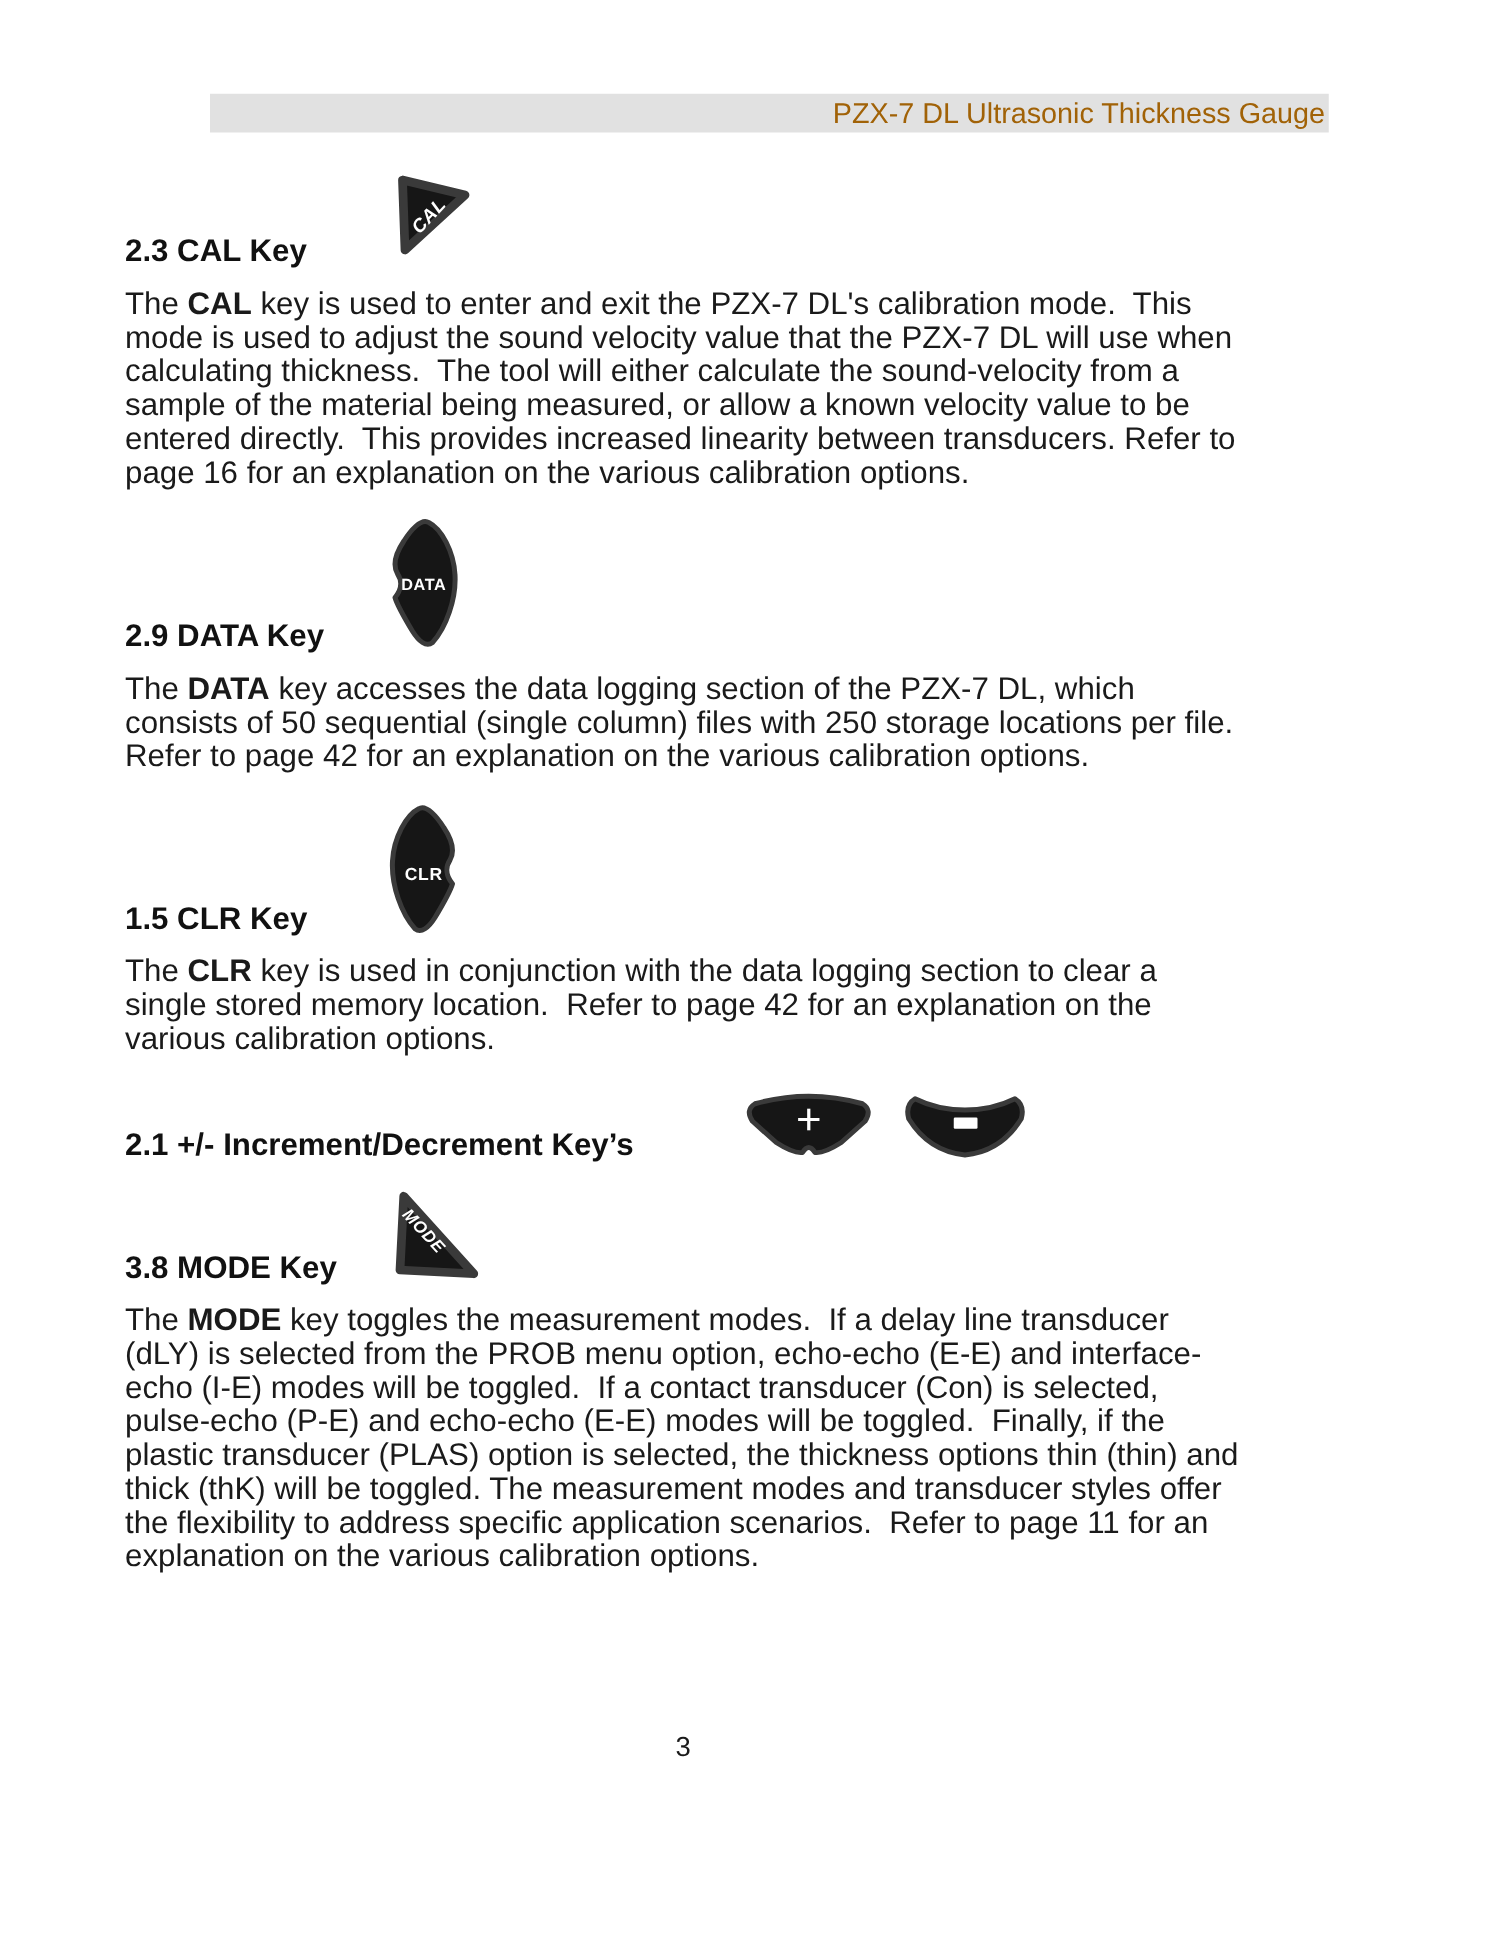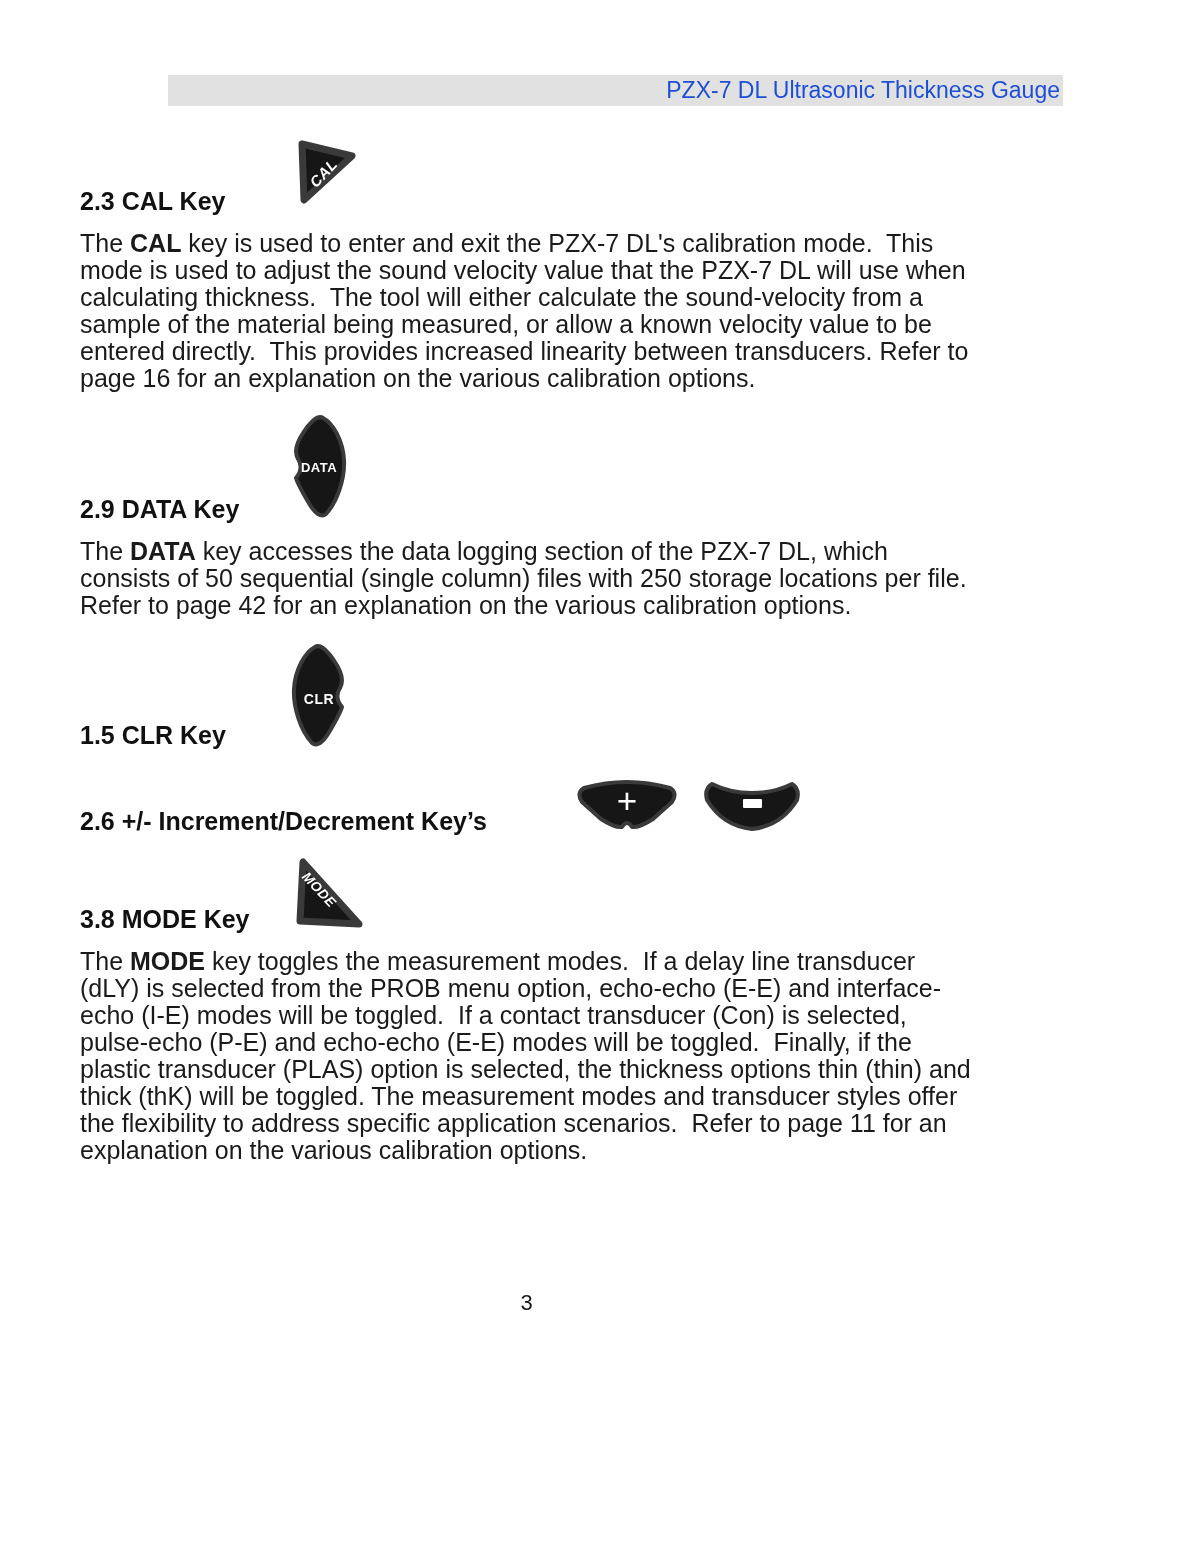--- a/index.html
+++ b/index.html
@@ -18,7 +18,7 @@
     text-align:right;
     font-size:23px;
     line-height:31px;
-    color:#1d4ed8;
+    color:#a16207;
     padding-right:3px;
   }
   

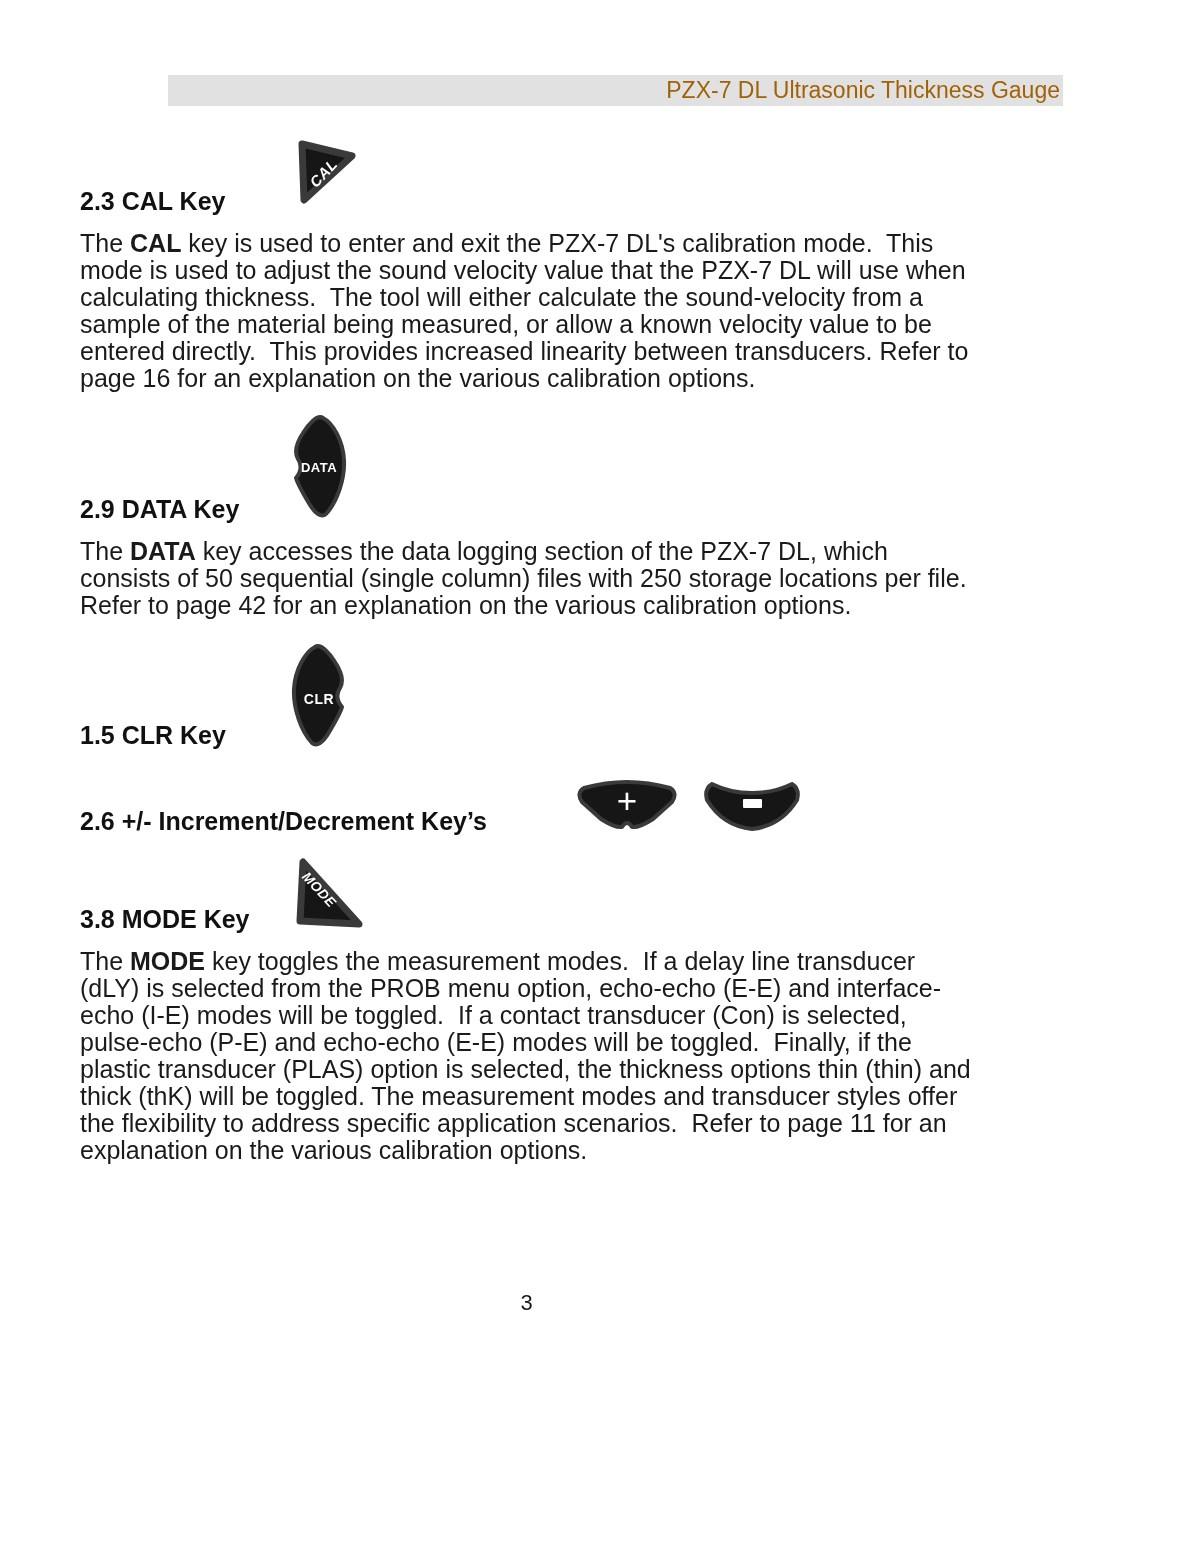--- a/index.html
+++ b/index.html
@@ -22,7 +22,7 @@
     padding-right:3px;
   }
   
-  .content { padding-left:80px; width:1063px; }
+  .content { padding-left:100px; width:1063px; }
   .head-row { position:relative; }
   .head-row h2 {
     position:absolute; left:0; bottom:0;

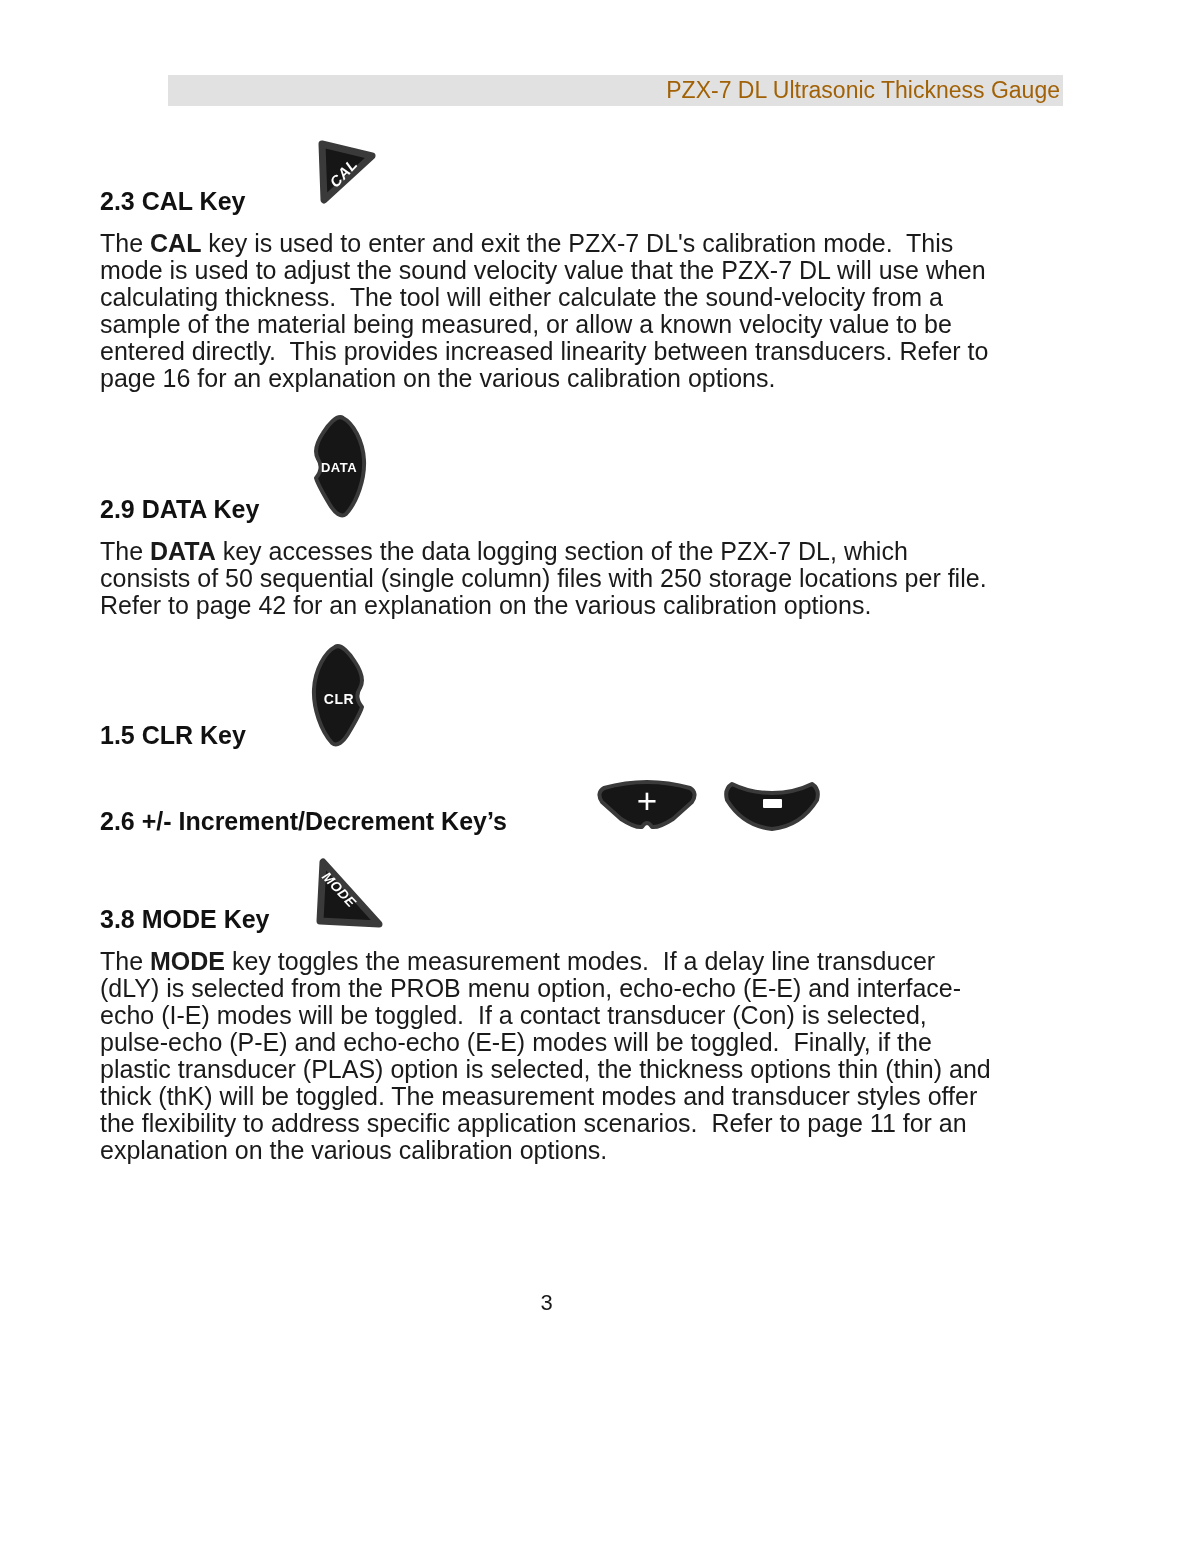--- a/index.html
+++ b/index.html
@@ -117,6 +117,7 @@
         <span class="key-label clr-label">CLR</span>
       </div>
     </div>
+    <p><span>The </span><b>CLR</b><span> key is used in conjunction with the data logging section to clear a single stored memory location.  Refer to page 42 for an explanation on the various calibration options.</span></p>
   </section>
 
   <section>

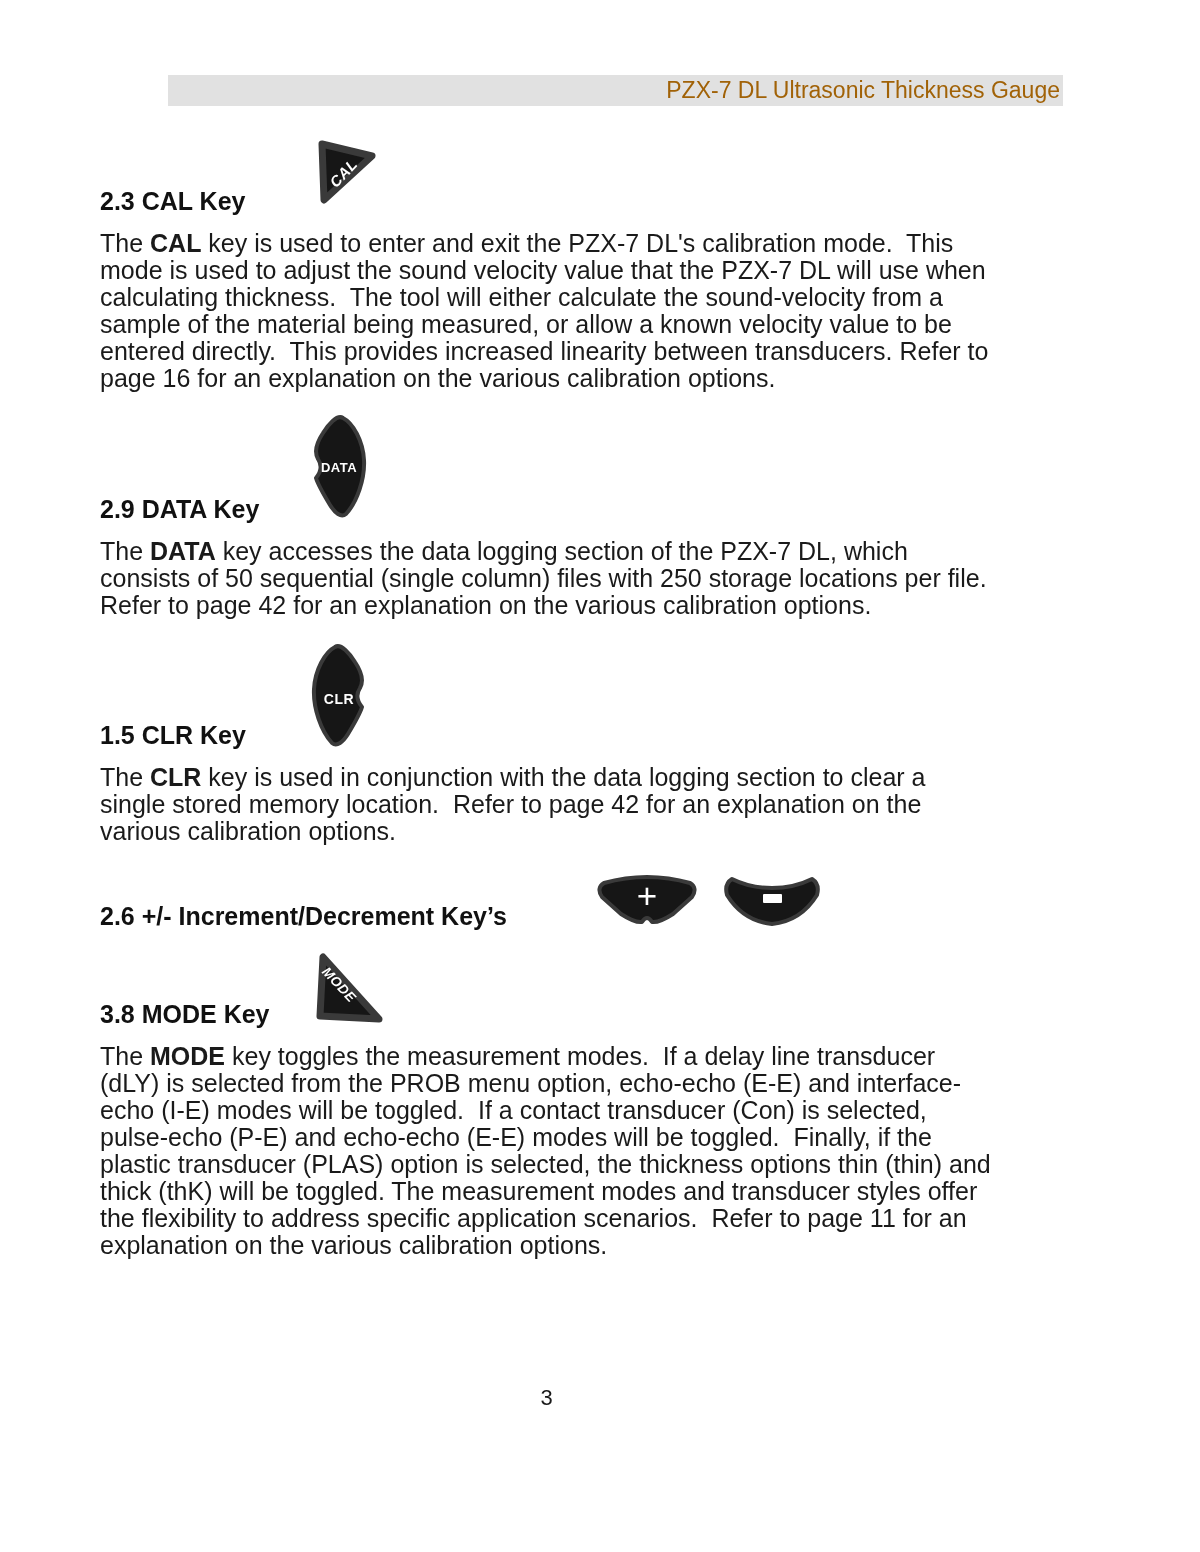--- a/index.html
+++ b/index.html
@@ -122,7 +122,7 @@
 
   <section>
     <div class="head-row row-4">
-      <h2>2.6 +/- Increment/Decrement Key’s</h2>
+      <h2>2.1 +/- Increment/Decrement Key’s</h2>
       <div class="key icon-plus">
         <svg width="104" height="58" viewBox="0 0 104 58">
           <path d="M9 14 Q52 2, 95 14 Q103 19, 97 28 L78 45 Q64 54, 57 53 Q52 45, 47 53 Q40 54, 26 45 L7 28 Q1 19, 9 14 Z" fill="#161616" stroke="#3a3a3a" stroke-width="4" stroke-linejoin="round"></path>

